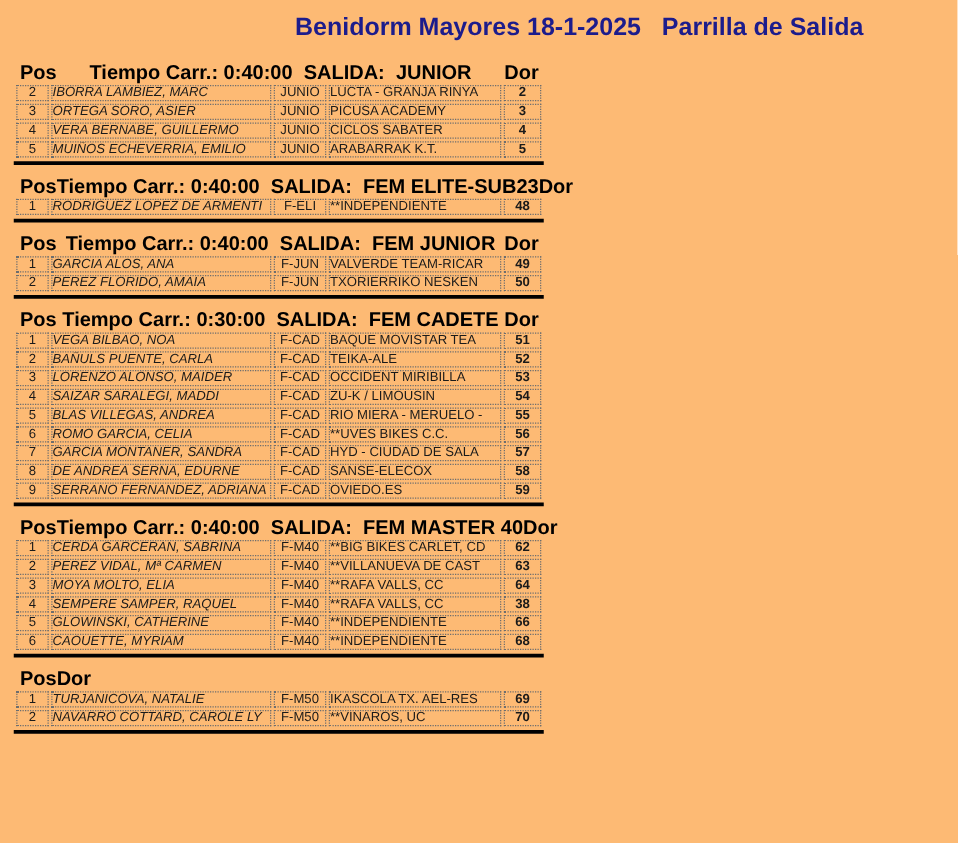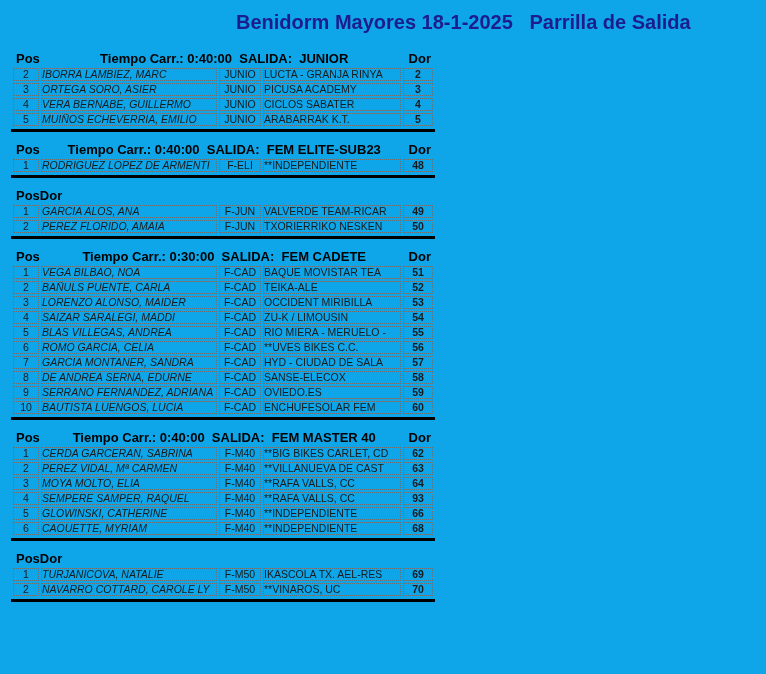--- a/index.html
+++ b/index.html
@@ -7,7 +7,7 @@
     position: relative;
     width: 766px;
     height: 674px;
-    background: #0ea5e9;
+    background: #fdba74;
     overflow: hidden;
     font-family: "Liberation Sans", "DejaVu Sans", sans-serif;
     color: #111111;

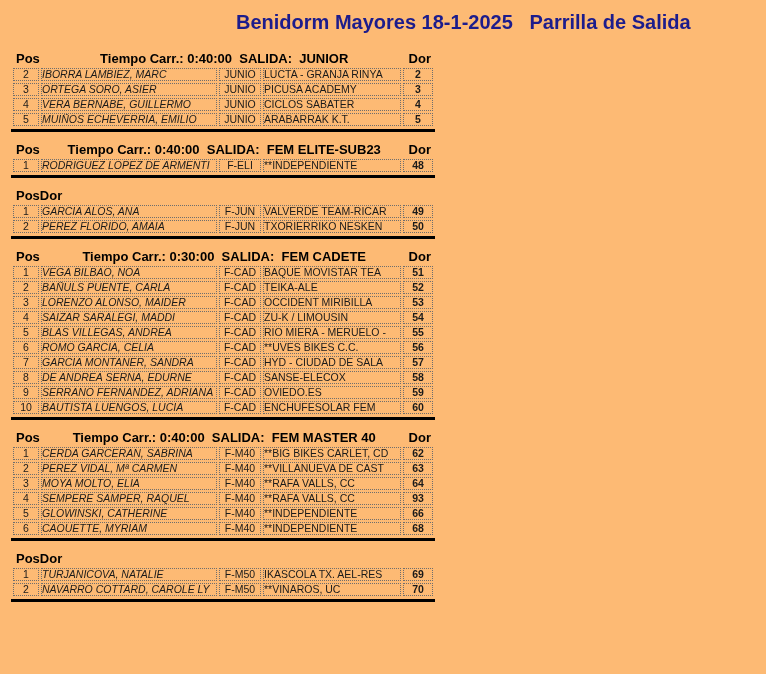--- a/index.html
+++ b/index.html
@@ -33,7 +33,7 @@
     display: flex;
     align-items: flex-end;
     height: 15px;
-    font-size: 13px;
+    font-size: 16px;
     font-weight: bold;
     color: #000000;
     line-height: 14px;

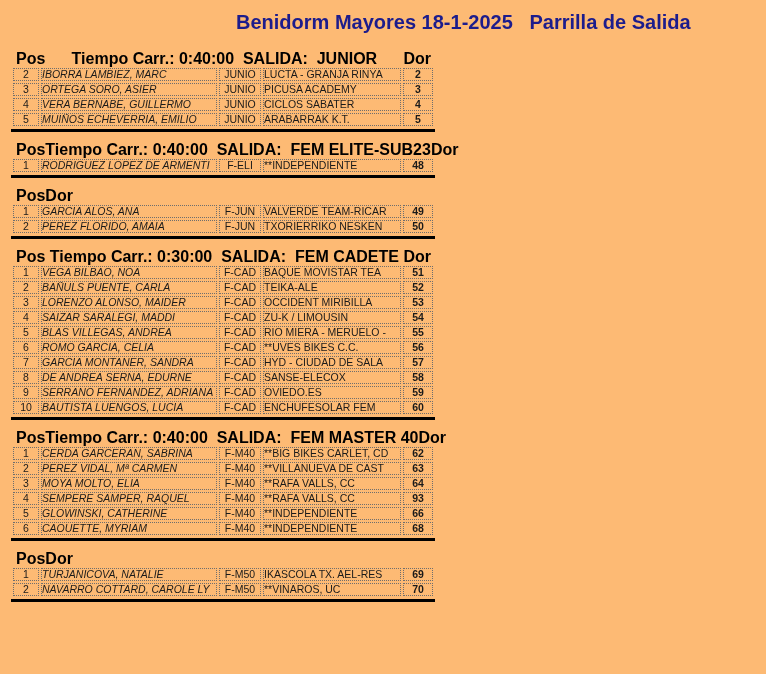--- a/index.html
+++ b/index.html
@@ -154,6 +154,7 @@
   <section class="grid-section">
     <div class="grid-header">
       <span class="h-pos">Pos</span>
+      <span class="h-center">Tiempo Carr.: 0:40:00  SALIDA:  FEM JUNIOR</span>
       <span class="h-dor">Dor</span>
     </div>
     <table class="grid-table">

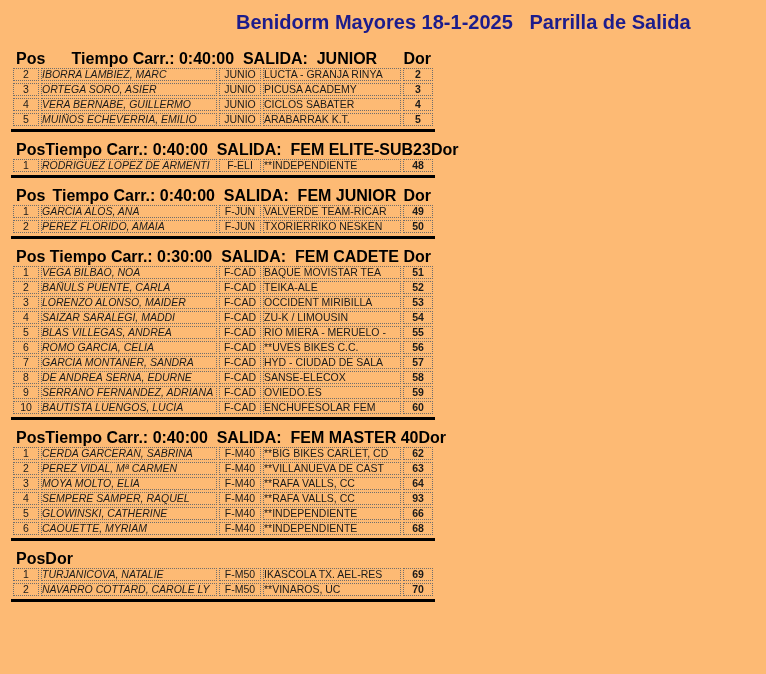--- a/index.html
+++ b/index.html
@@ -263,13 +263,6 @@
               <td class="c-team">OVIEDO.ES</td>
               <td class="c-dor">59</td>
             </tr>
-            <tr>
-              <td class="c-pos">10</td>
-              <td class="c-name">BAUTISTA LUENGOS, LUCIA</td>
-              <td class="c-cat">F-CAD</td>
-              <td class="c-team">ENCHUFESOLAR FEM</td>
-              <td class="c-dor">60</td>
-            </tr>
           </tbody>
     </table>
     <div class="thick-line"></div>

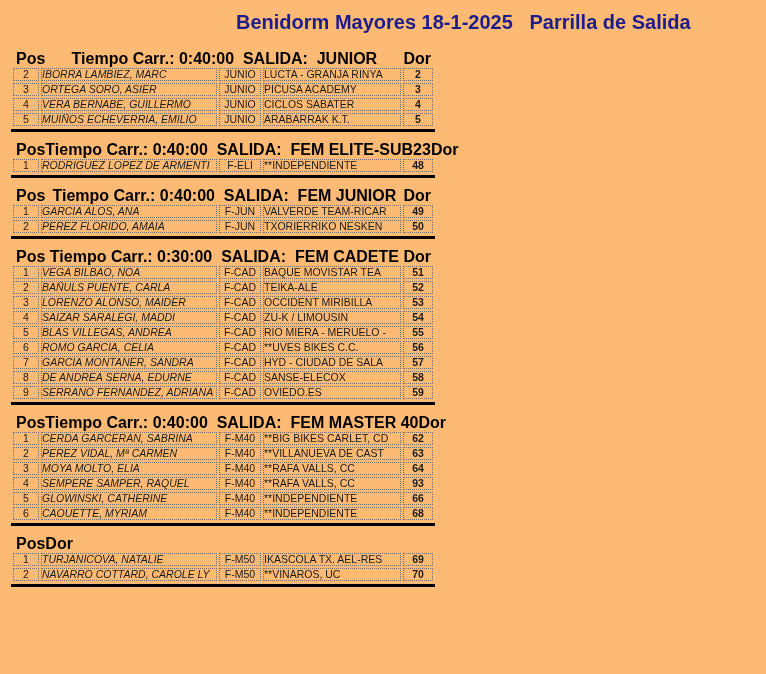--- a/index.html
+++ b/index.html
@@ -309,7 +309,7 @@
               <td class="c-name">SEMPERE SAMPER, RAQUEL</td>
               <td class="c-cat">F-M40</td>
               <td class="c-team">**RAFA VALLS, CC</td>
-              <td class="c-dor">93</td>
+              <td class="c-dor">38</td>
             </tr>
             <tr>
               <td class="c-pos">5</td>

